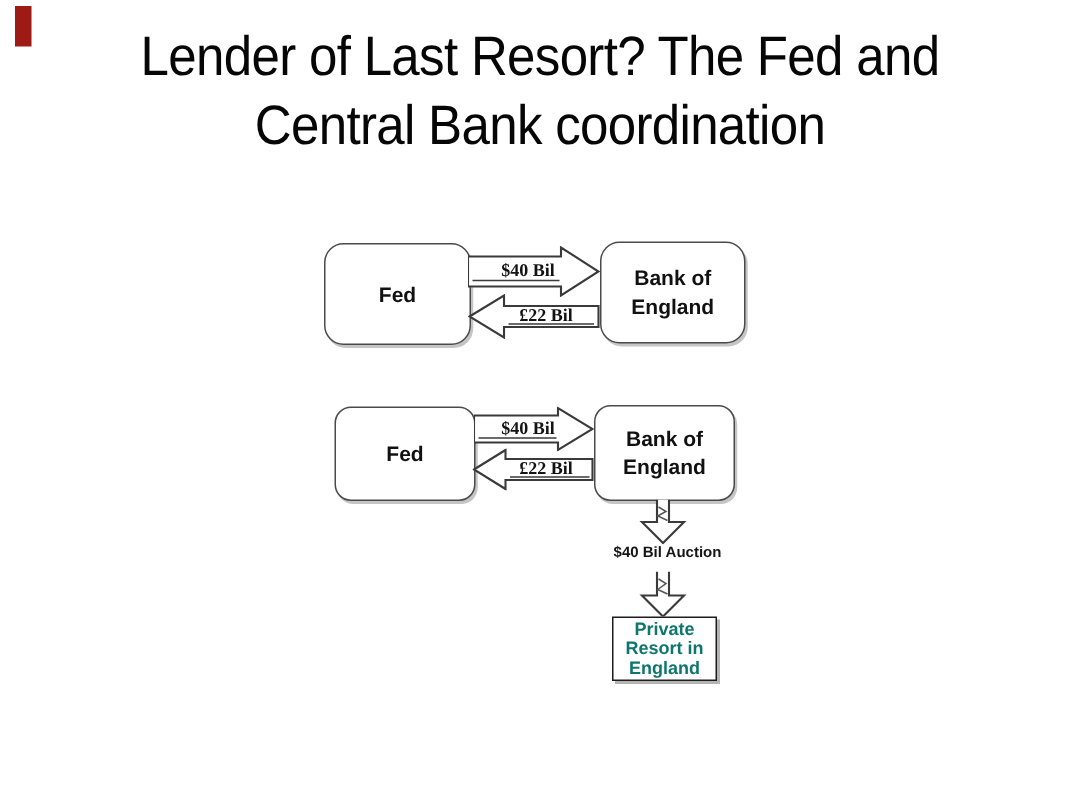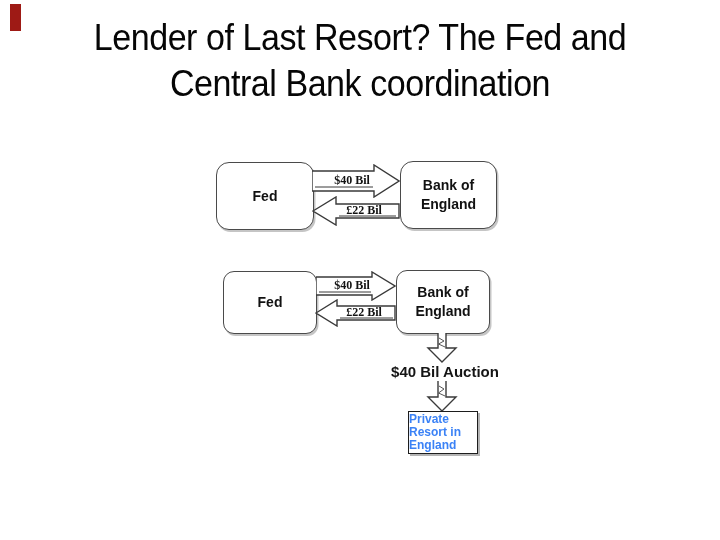--- a/index.html
+++ b/index.html
@@ -71,7 +71,7 @@
     left: 375px; top: 363px; width: 140px;
     text-align: center;
     font-weight: bold;
-    font-size: 15px;
+    font-size: 10px;
     color: #151515;
   }
 

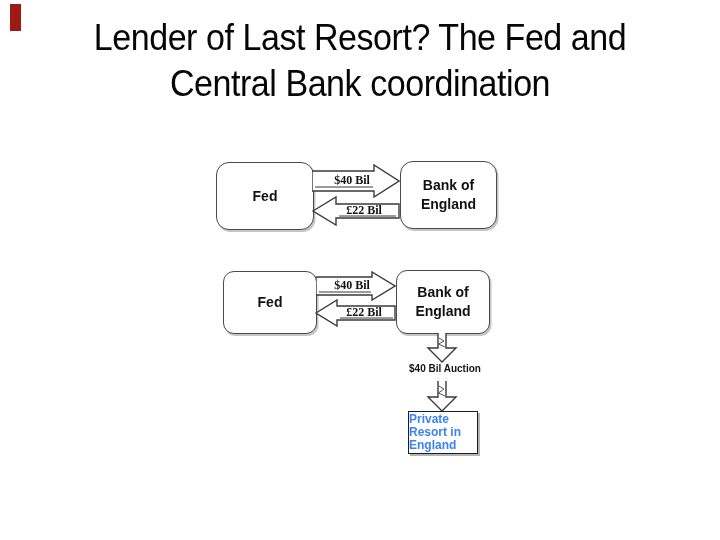--- a/index.html
+++ b/index.html
@@ -59,12 +59,12 @@
     border: 1.4px solid #1d1d1d;
     box-shadow: 2px 2px 0 rgba(130,130,130,0.6);
     display: flex; flex-direction: column;
-    align-items: flex-start; justify-content: center;
+    align-items: center; justify-content: center;
     font-weight: bold;
     font-size: 12px;
     line-height: 13px;
     text-align: center;
-    color: #3b82f6;
+    color: #0f766e;
   }
 
   .auction-label {

